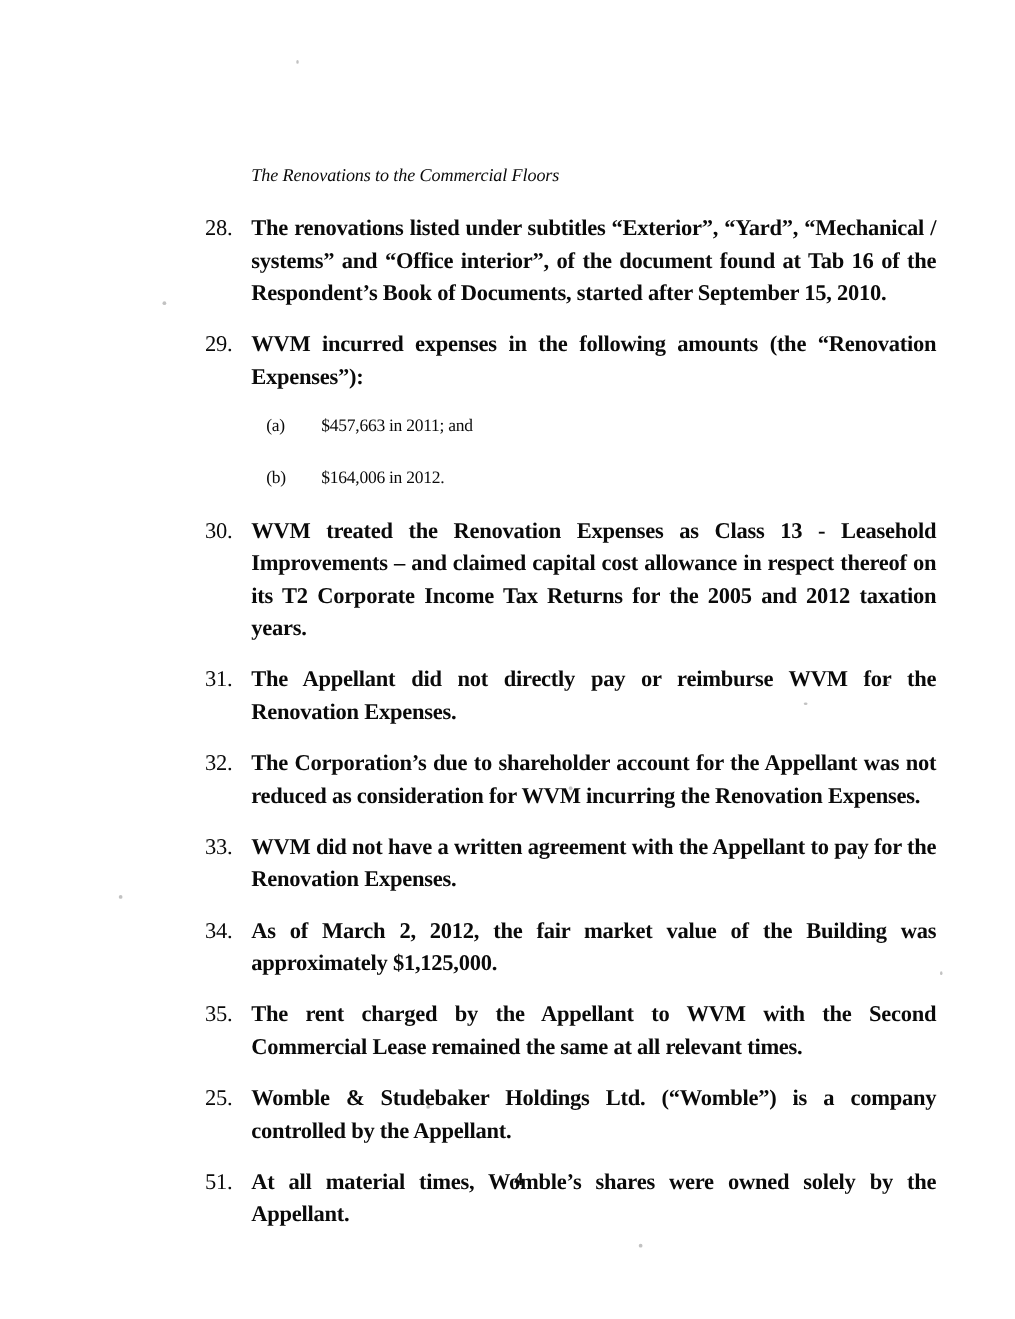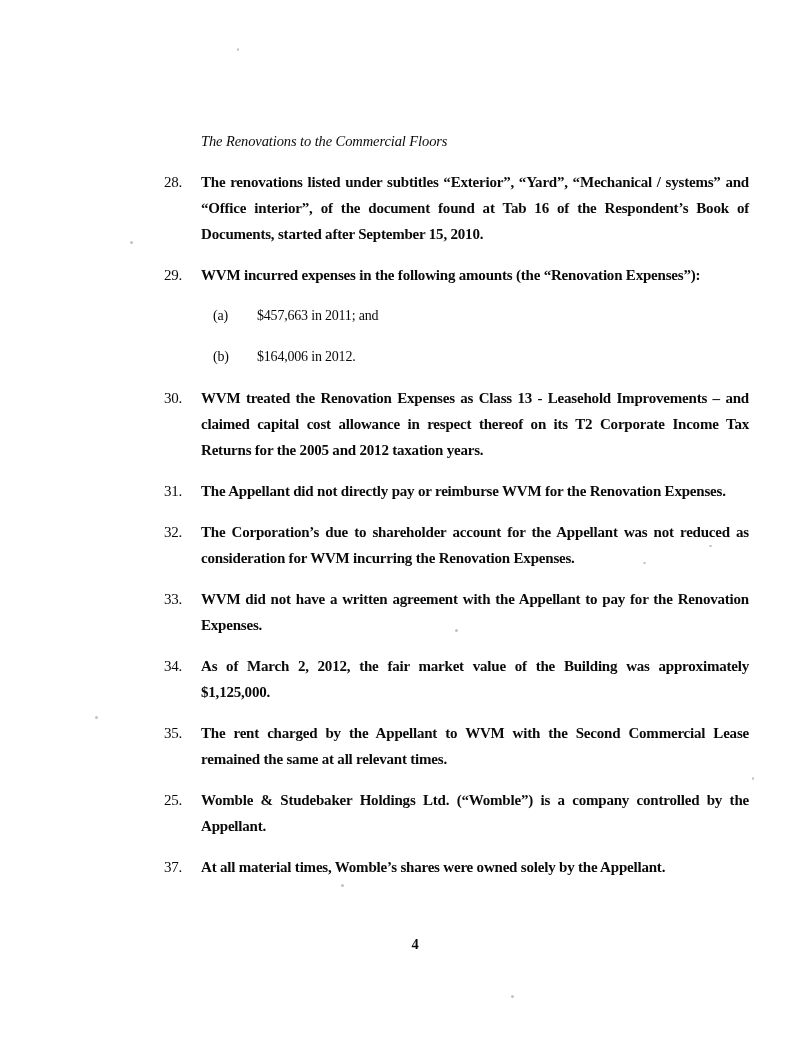--- a/index.html
+++ b/index.html
@@ -29,7 +29,7 @@
   .para {
     display: flex;
     margin-bottom: 15px;
-    font-size: 15px;
+    font-size: 18px;
     line-height: 26px;
     letter-spacing: -0.2px;
   }

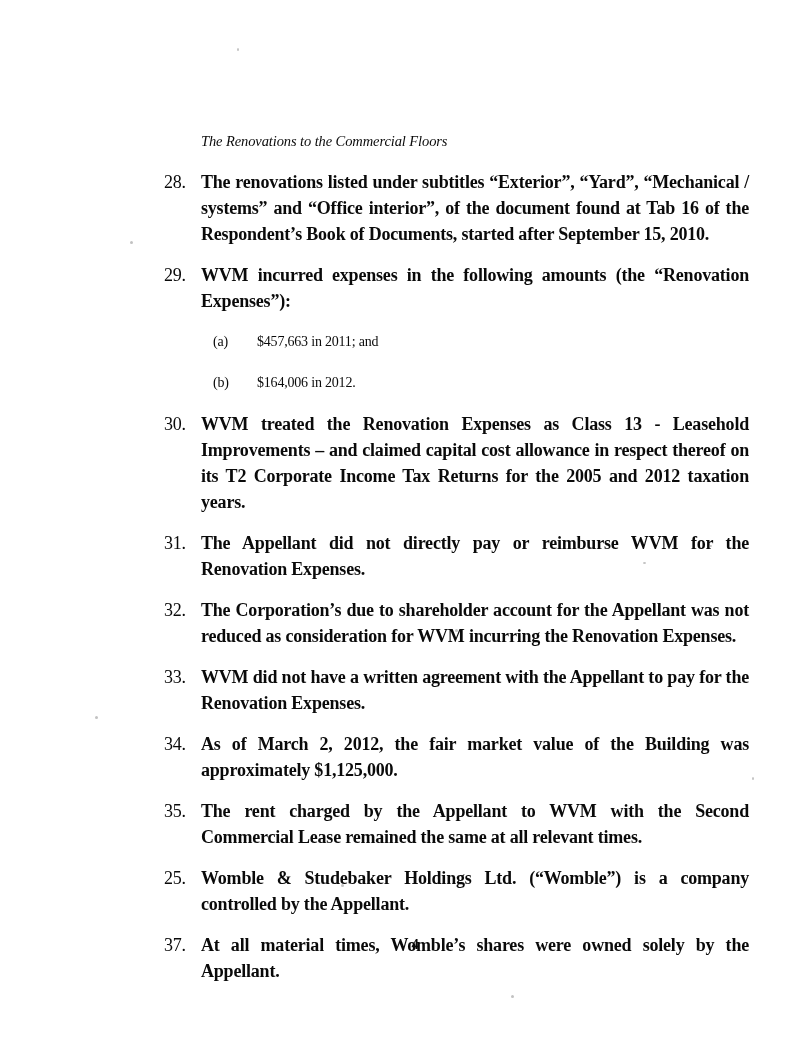--- a/index.html
+++ b/index.html
@@ -137,7 +137,7 @@
     </div>
 
     <div class="para">
-      <span class="pnum">37.</span>
+      <span class="pnum">51.</span>
       <span class="ptext">At all material times, Womble’s shares were owned solely by the Appellant.</span>
     </div>
 

